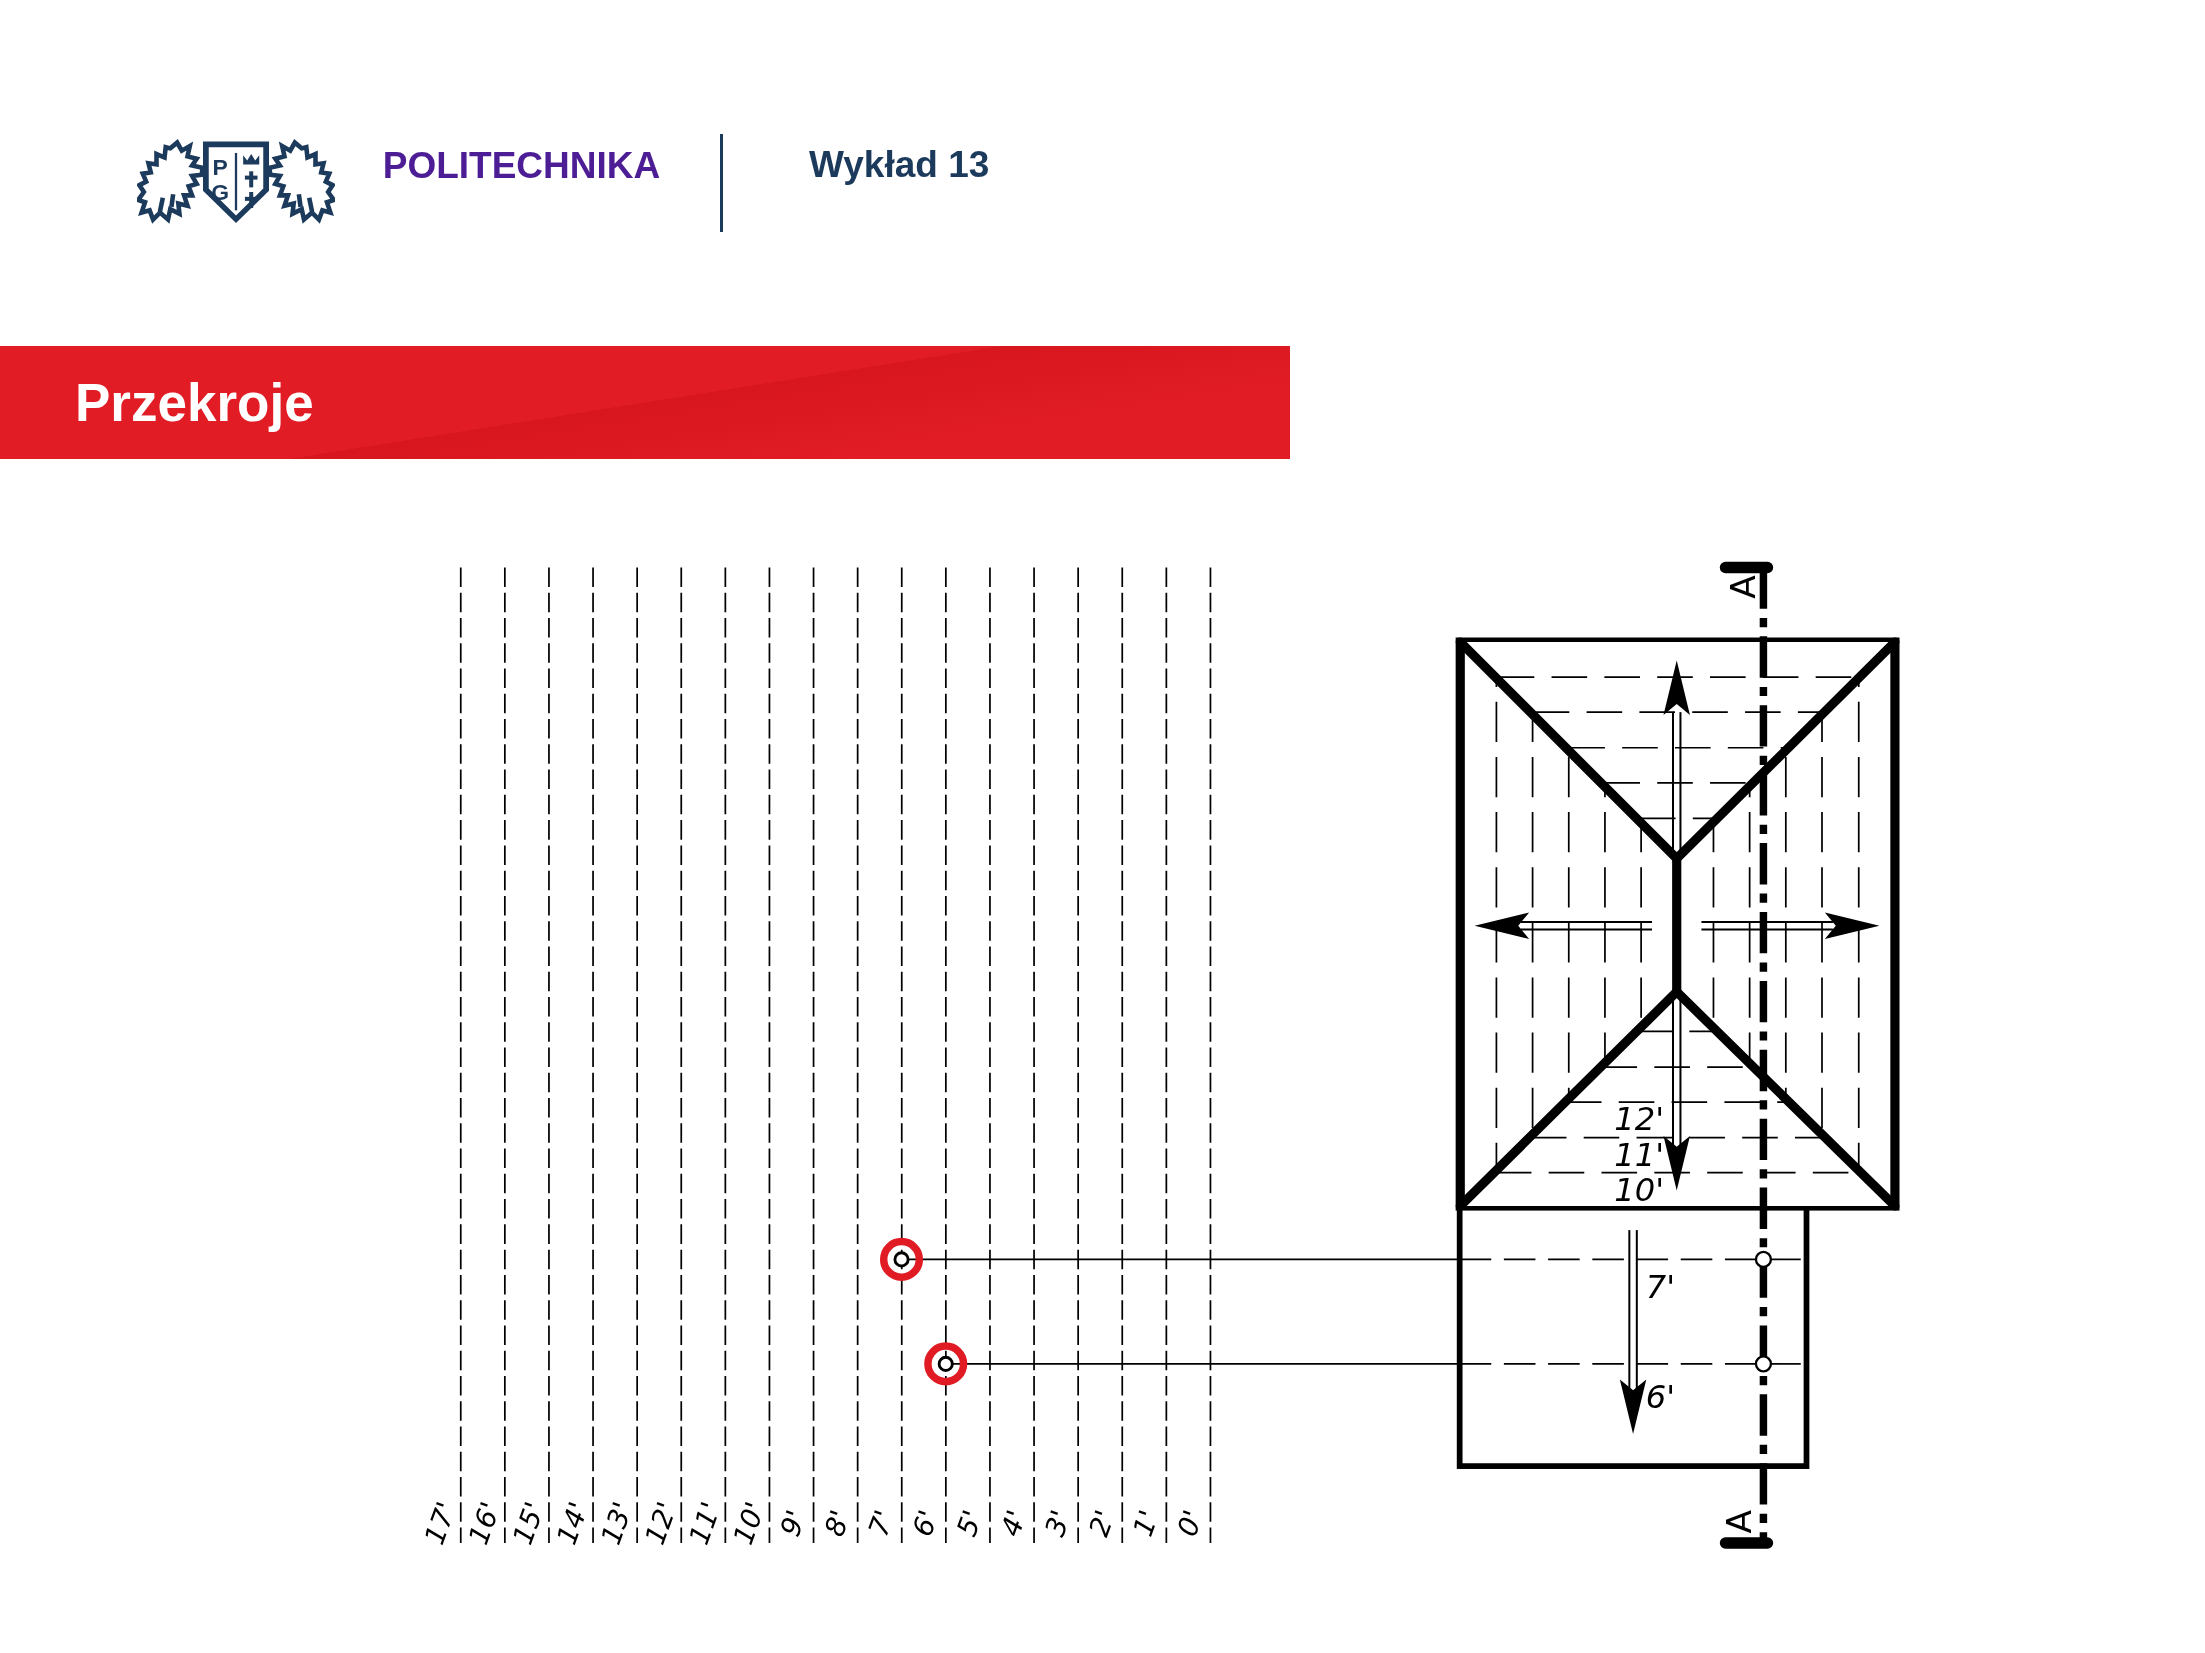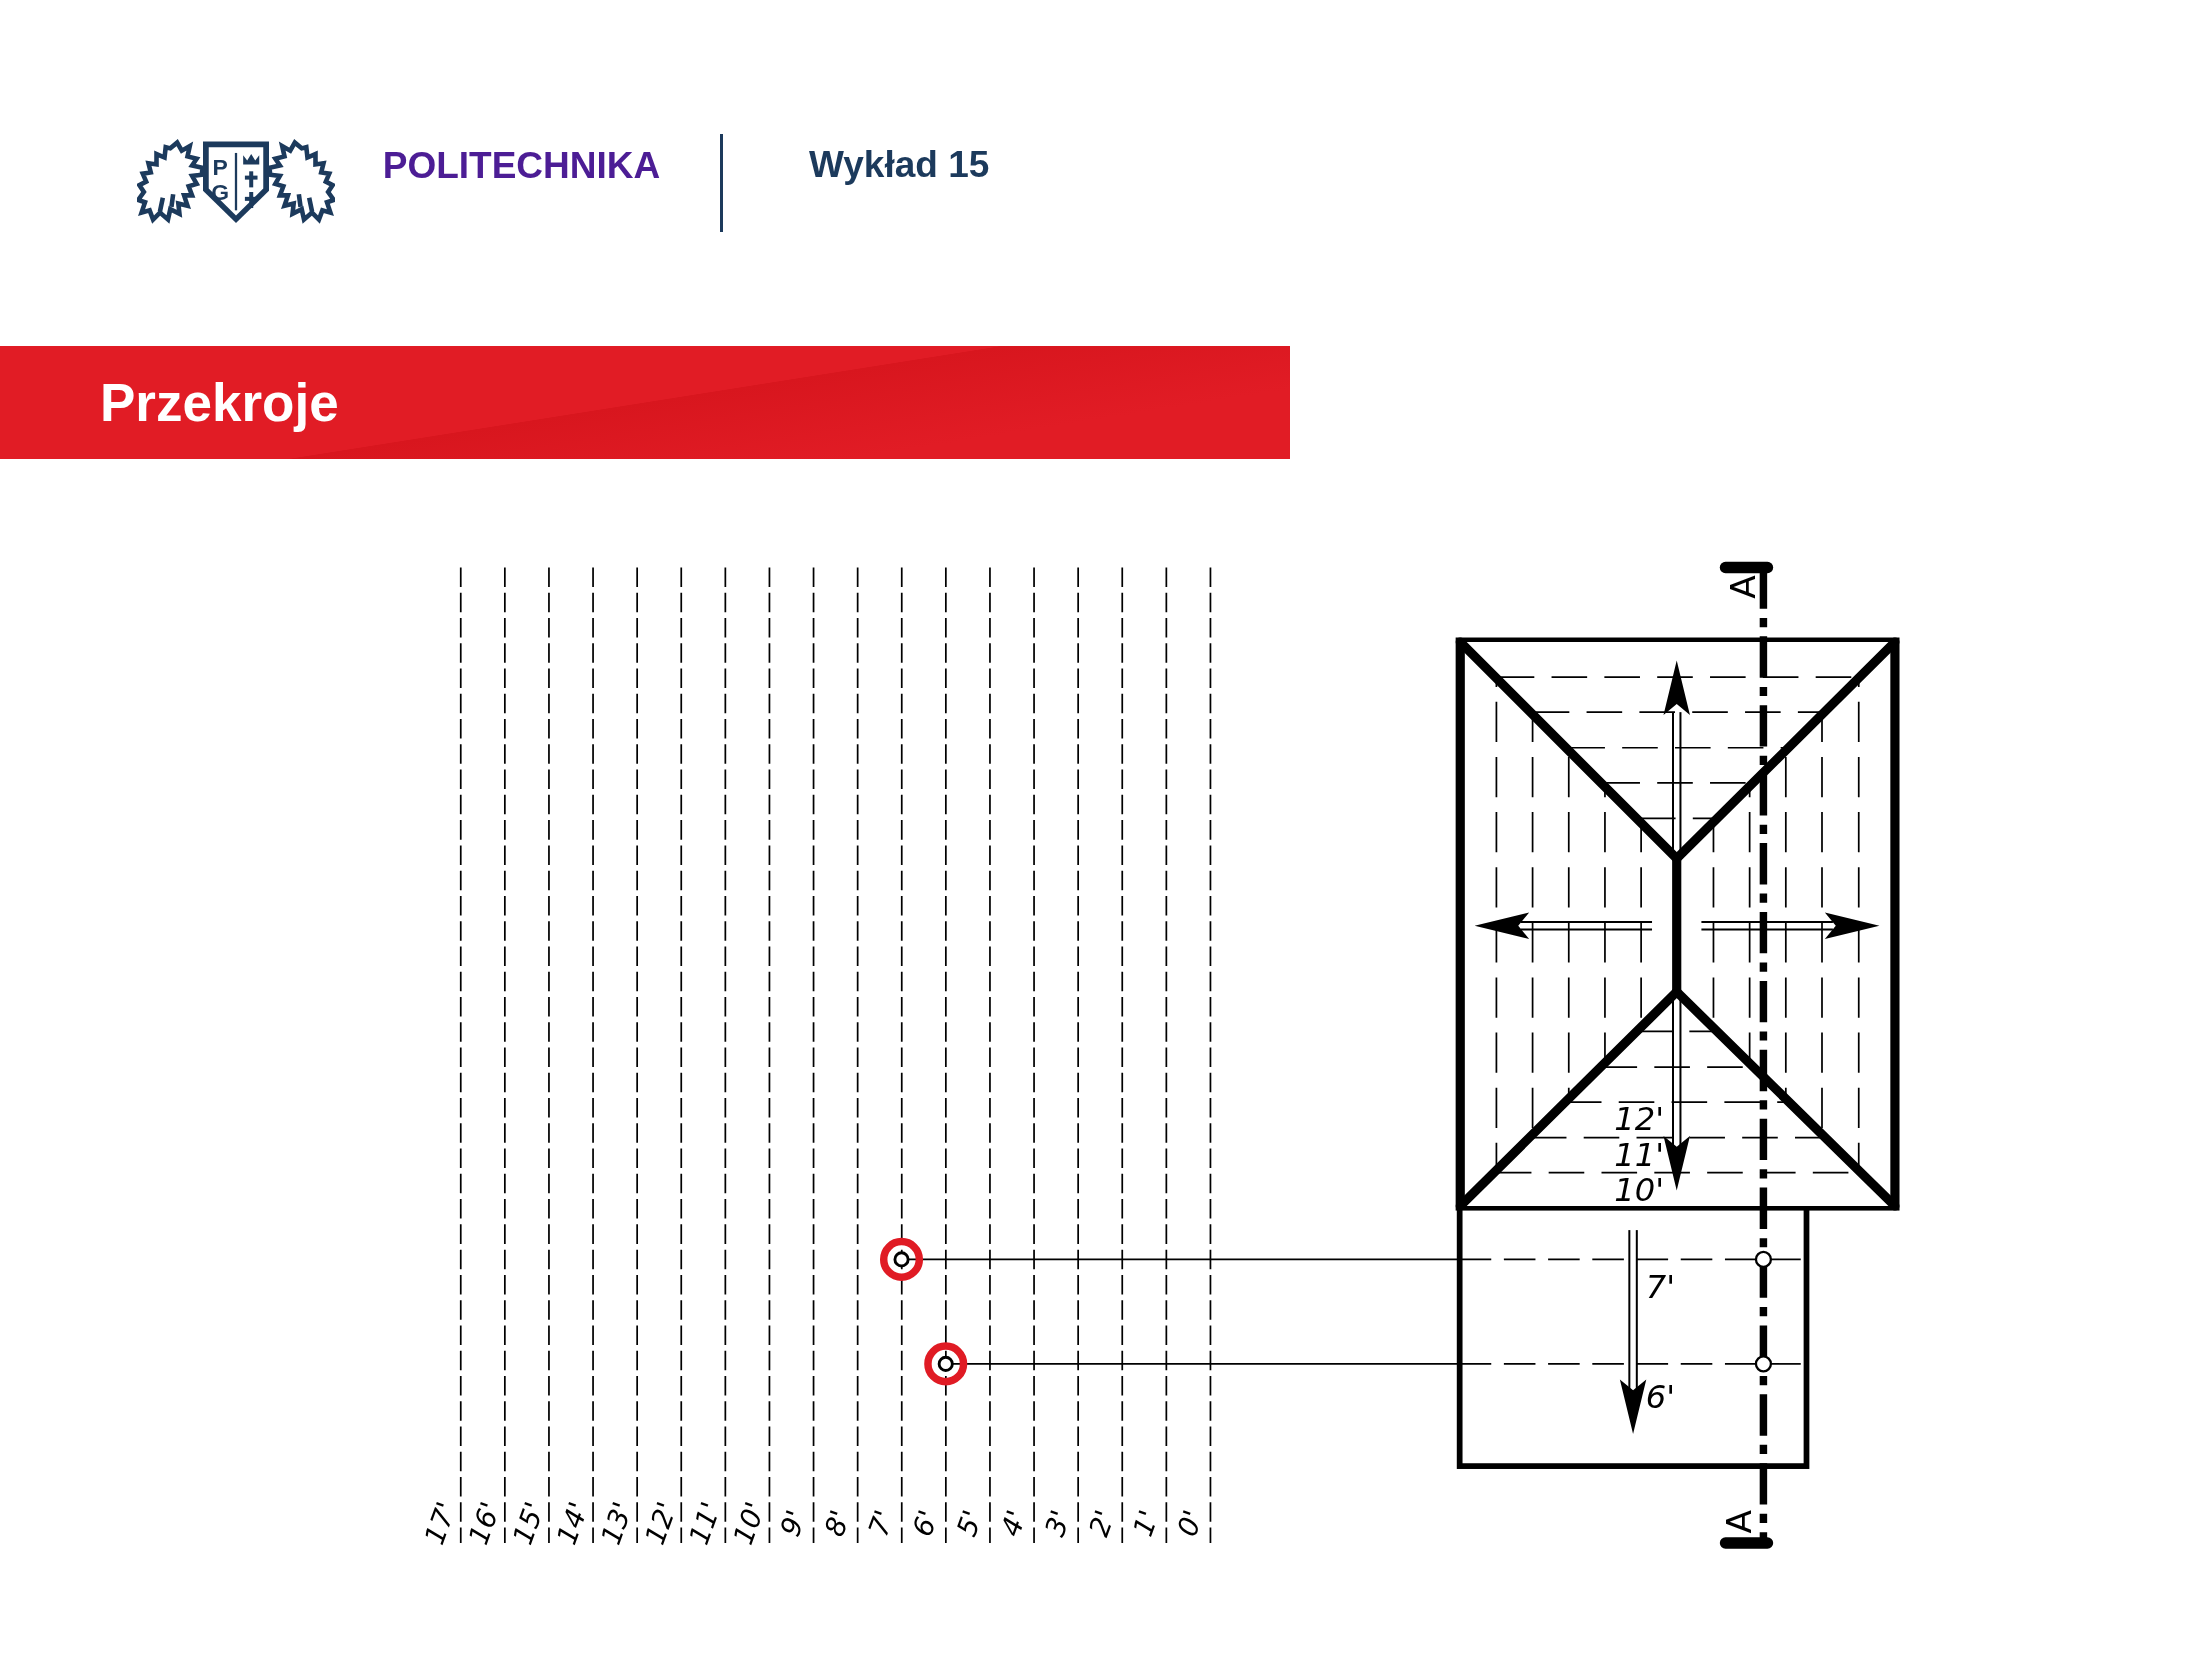--- a/index.html
+++ b/index.html
@@ -80,7 +80,7 @@
 </div>
 <div class="hdr-divider"></div>
 <div class="lecture">
-  <div>Wykład 15</div>
+  <div>Wykład 13</div>
 </div>
 
 <div class="banner">

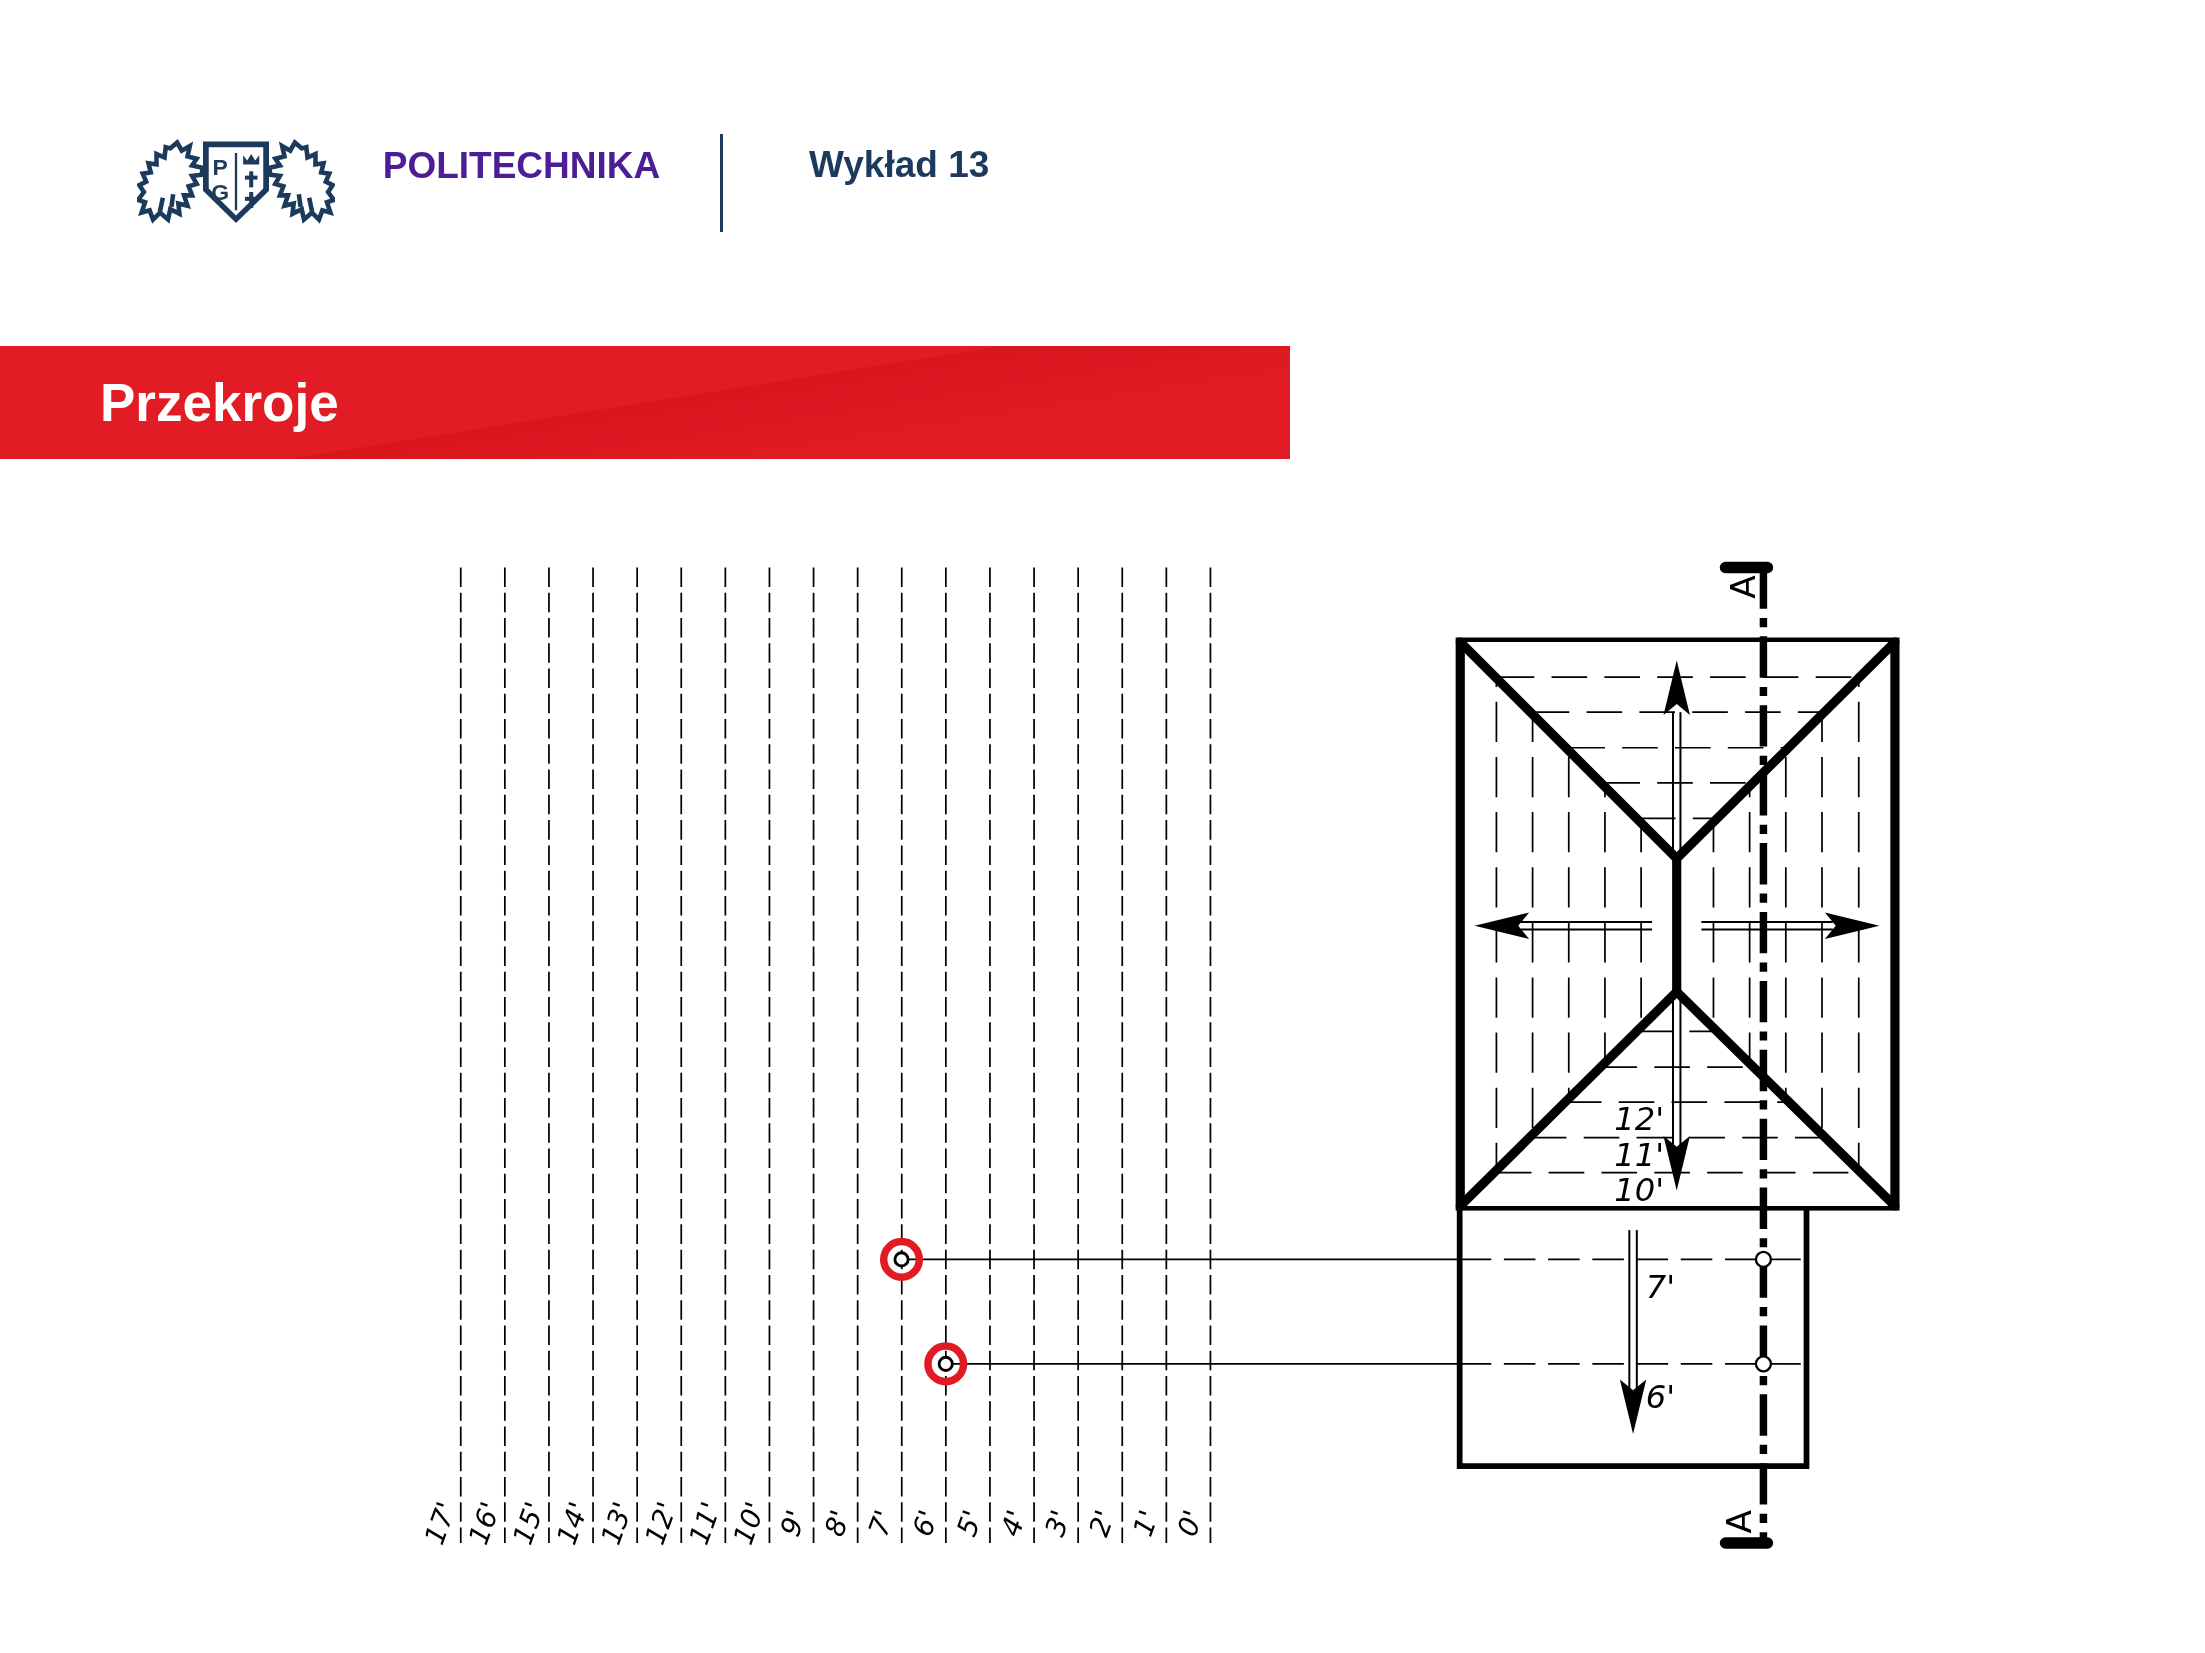--- a/index.html
+++ b/index.html
@@ -21,7 +21,7 @@
     background:linear-gradient(171deg,#E11C25 0%,#E11C25 49.9%,#D8161E 50.1%,#E11C25 78%);
     color:#ffffff;display:flex;align-items:center;
   }
-  .banner span{margin-left:100px;font-weight:bold;font-size:53px;}
+  .banner span{margin-left:75px;font-weight:bold;font-size:53px;}
   
   .task{
     position:absolute;left:134px;top:558px;color:#1C3A5C;font-size:45px;line-height:56px;

